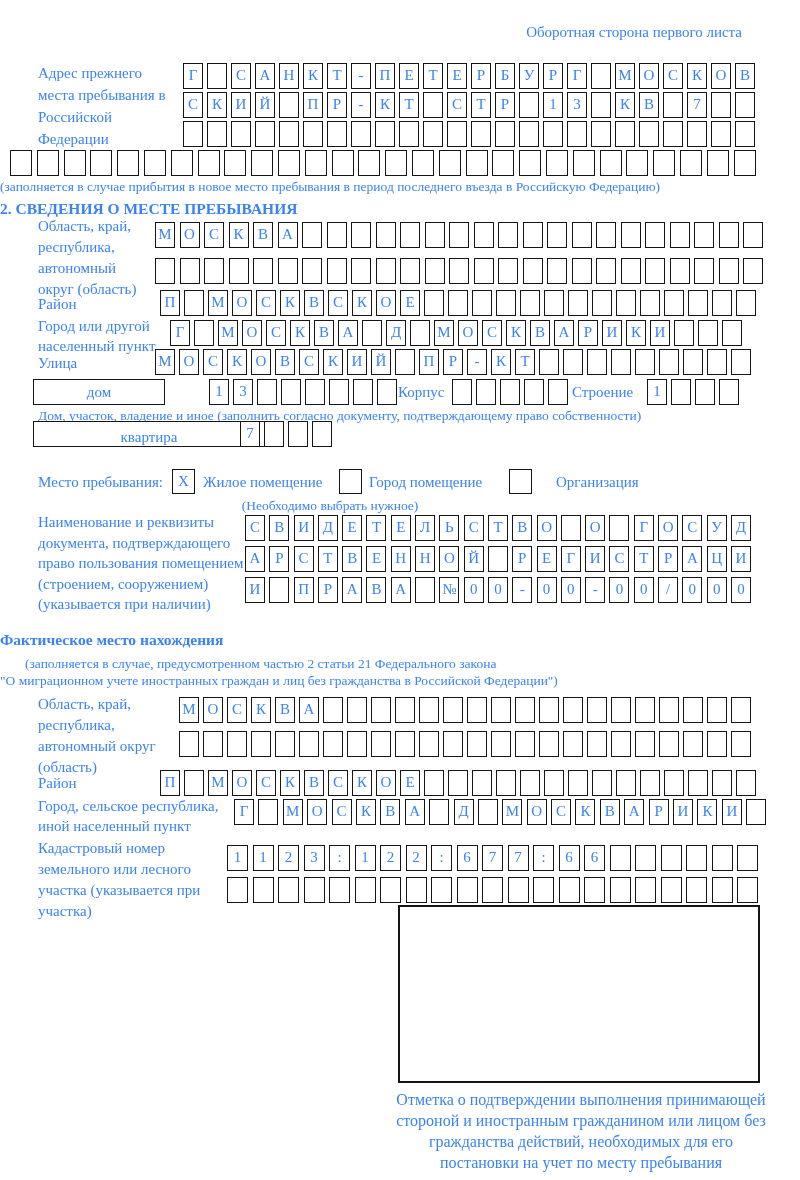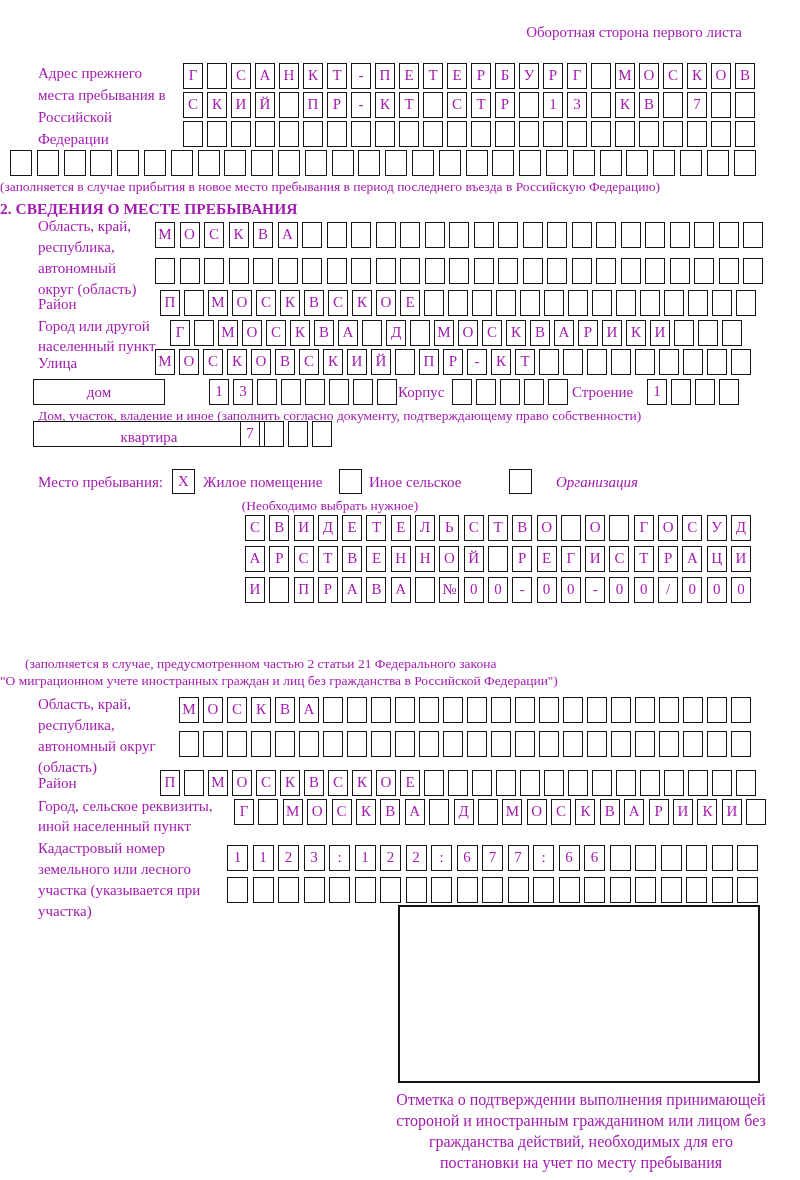--- a/index.html
+++ b/index.html
@@ -4,7 +4,7 @@
 <style>
   html,body{margin:0;padding:0;background:#ffffff;}
   #form{position:relative;width:800px;height:1180px;background:#fff;
-        font-family:"Liberation Serif", serif;color:#a21caf;overflow:hidden;}
+        font-family:"Liberation Serif", serif;color:#3b82f6;overflow:hidden;}
   .lbl{position:absolute;font-size:15px;line-height:21px;}
   .cap{position:absolute;font-size:13.5px;line-height:17px;}
   .center{left:0;right:0;}

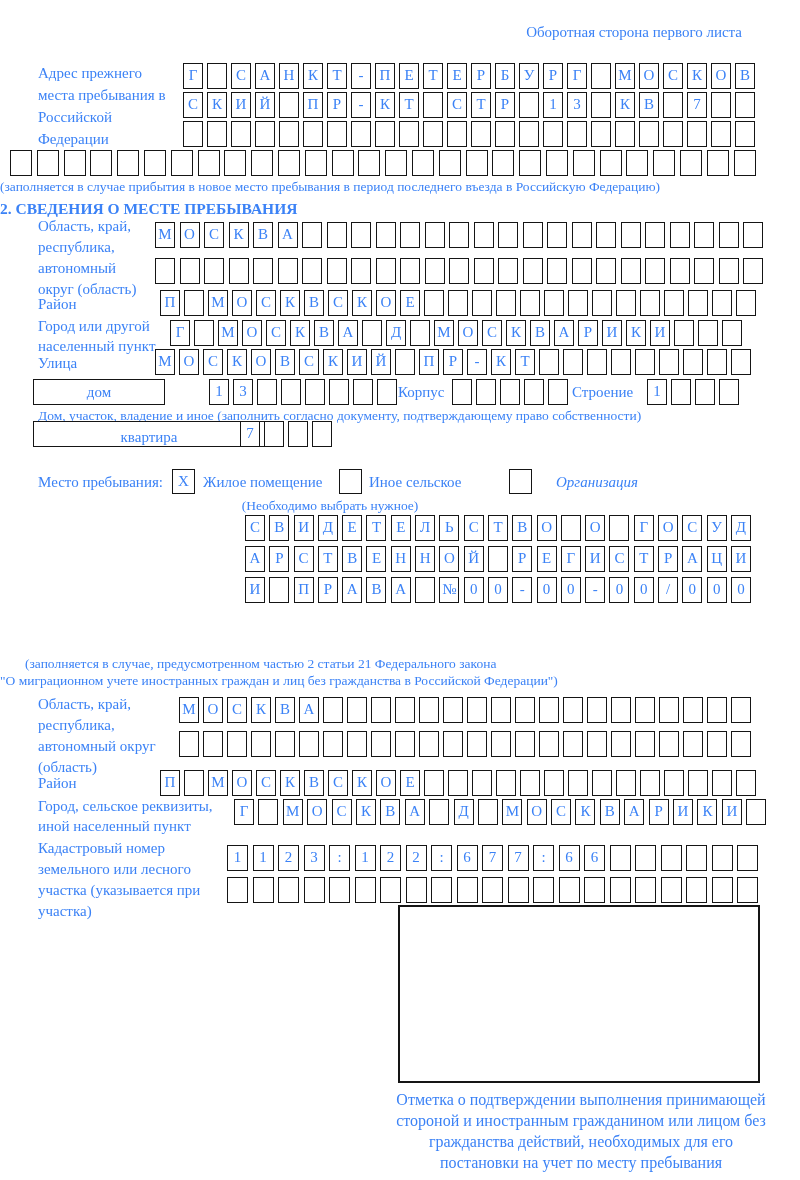--- a/index.html
+++ b/index.html
@@ -325,7 +325,7 @@
   <div class="cb" style="left:172px;top:469px;">X</div>
   <div class="lbl" style="left:203px;top:472px;">Жилое помещение</div>
   <div class="cb" style="left:339px;top:469px;"></div>
-  <div class="lbl" style="left:369px;top:472px;">Иное сельское</div>
+  <div class="lbl" style="left:369px;top:472px;">Город помещение</div>
   <div class="cb" style="left:509px;top:469px;"></div>
   <div class="lbl" style="left:556px;top:472px;font-style:italic;">Организация</div>
   <div class="cap" style="left:140px;top:497px;width:380px;text-align:center;">(Необходимо выбрать нужное)</div>

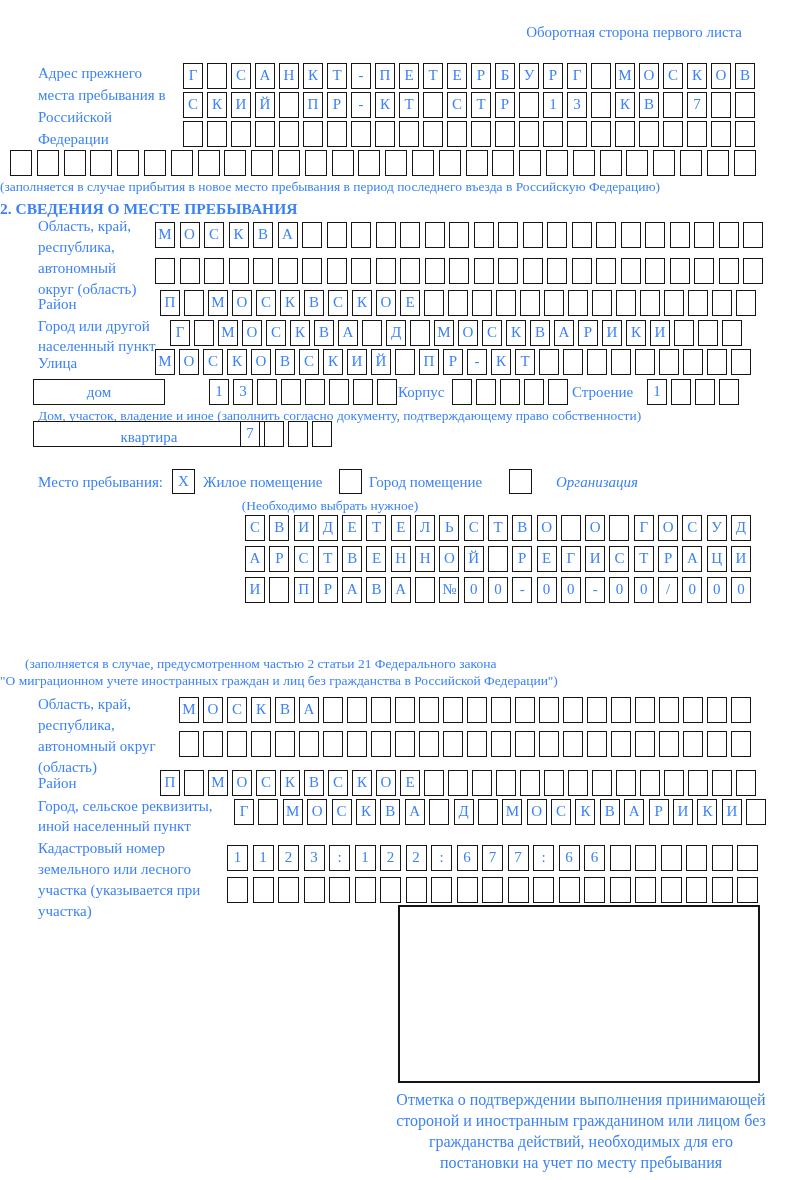--- a/index.html
+++ b/index.html
@@ -327,7 +327,7 @@
   <div class="cb" style="left:339px;top:469px;"></div>
   <div class="lbl" style="left:369px;top:472px;">Город помещение</div>
   <div class="cb" style="left:509px;top:469px;"></div>
-  <div class="lbl" style="left:556px;top:472px;font-style:italic;">Организация</div>
+  <div class="lbl" style="left:556px;top:472px;">Организация</div>
   <div class="cap" style="left:140px;top:497px;width:380px;text-align:center;">(Необходимо выбрать нужное)</div>
 
   <div class="boxrow" style="left:245px;top:515px;gap:4.3px;">

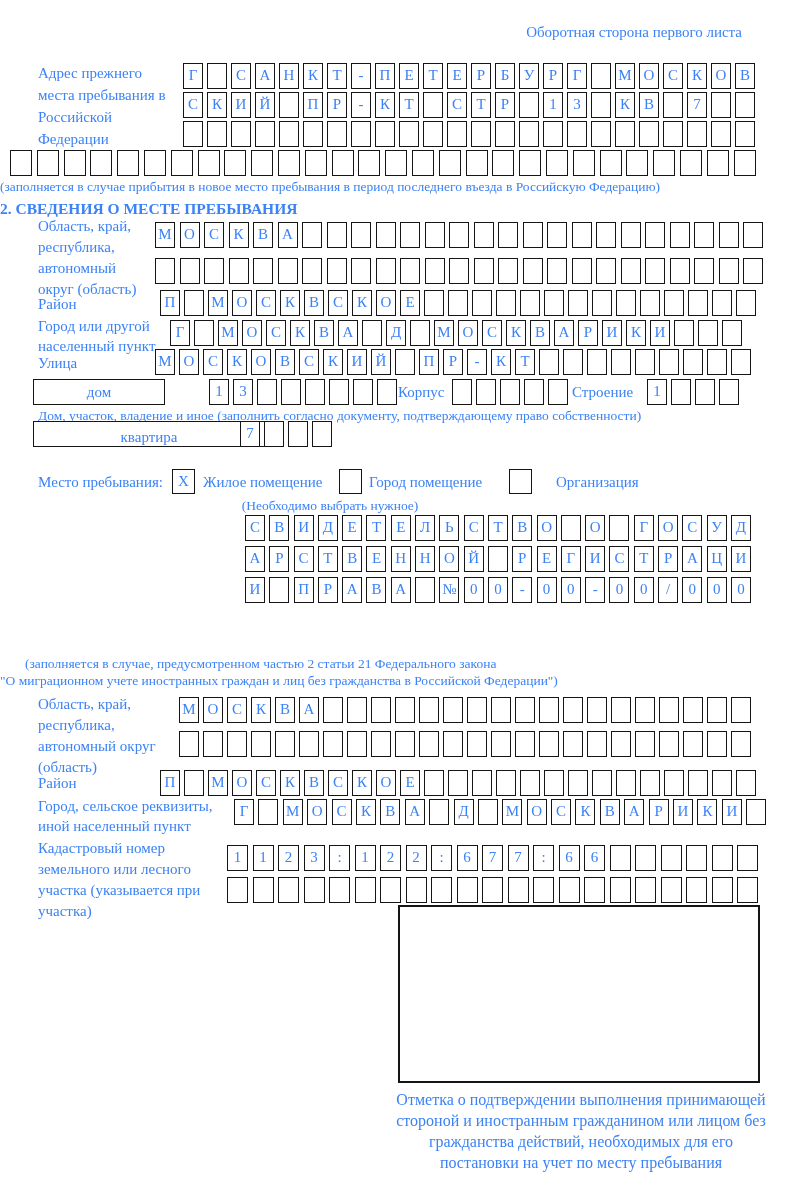--- a/index.html
+++ b/index.html
@@ -330,6 +330,7 @@
   <div class="lbl" style="left:556px;top:472px;">Организация</div>
   <div class="cap" style="left:140px;top:497px;width:380px;text-align:center;">(Необходимо выбрать нужное)</div>
 
+  <div class="lbl" style="left:38px;top:512px;width:208px;line-height:20.5px;">Наименование и реквизиты документа, подтверждающего право пользования помещением (строением, сооружением) (указывается при наличии)</div>
   <div class="boxrow" style="left:245px;top:515px;gap:4.3px;">
       <span class="box">С</span>
       <span class="box">В</span>

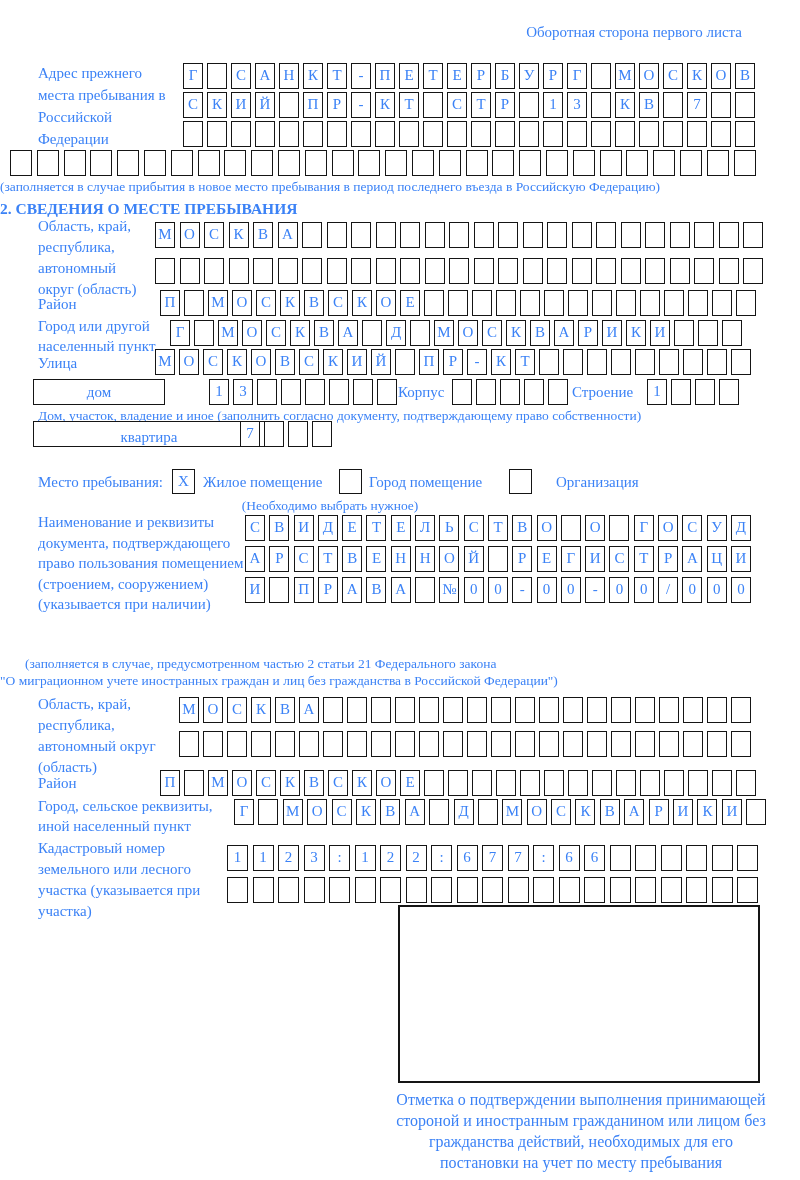--- a/index.html
+++ b/index.html
@@ -401,6 +401,7 @@
       <span class="box">0</span>
     </div>
 
+  <div class="lbl bold center" style="top:629px;font-size:15.5px;">Фактическое место нахождения</div>
   <div class="cap center" style="top:655px;padding-left:25px;">(заполняется в случае, предусмотренном частью 2 статьи 21 Федерального закона</div>
   <div class="cap center" style="top:672px;">"О миграционном учете иностранных граждан и лиц без гражданства в Российской Федерации")</div>
 

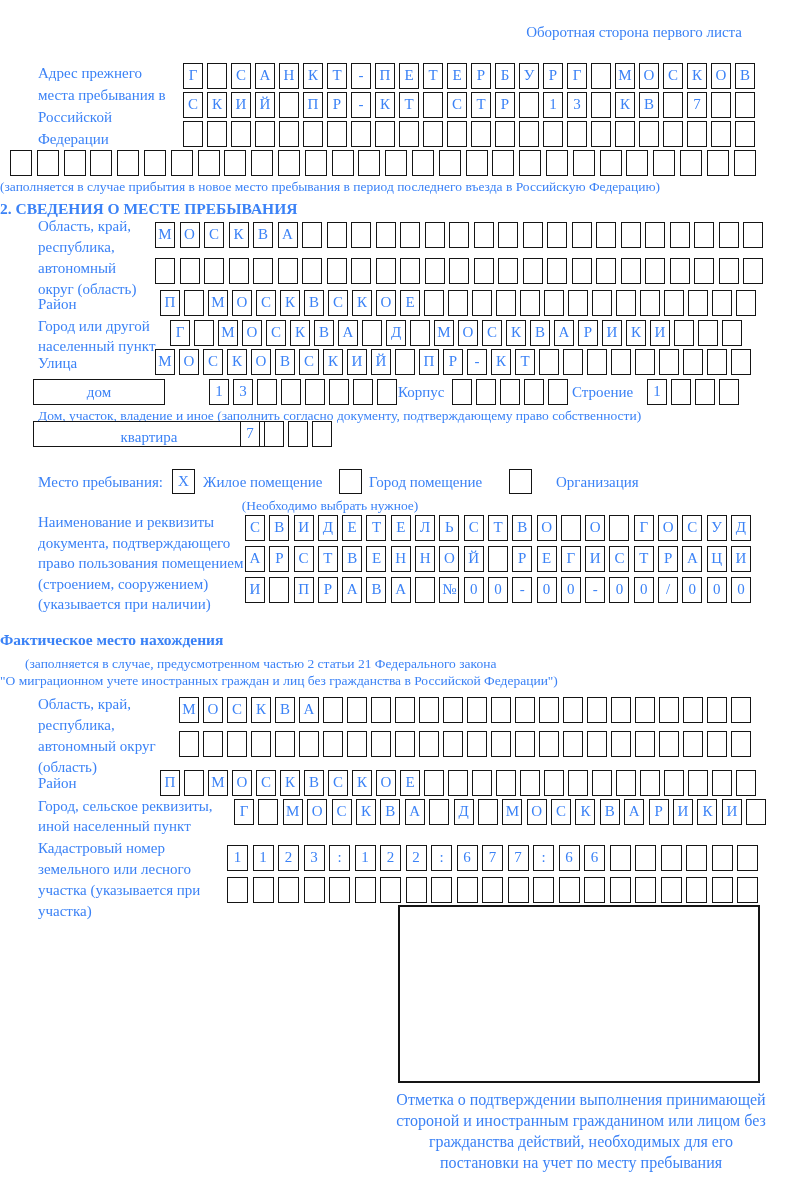--- a/index.html
+++ b/index.html
@@ -488,7 +488,7 @@
       <span class="box"></span>
     </div>
 
-  <div class="lbl" style="left:38px;top:796px;width:196px;line-height:20px;">Город, сельское реквизиты, иной населенный пункт</div>
+  <div class="lbl" style="left:38px;top:796px;width:196px;line-height:20px;">Город, сельское республика, иной населенный пункт</div>
   <div class="boxrow" style="left:234px;top:799px;gap:4.4px;">
       <span class="box">Г</span>
       <span class="box"></span>

